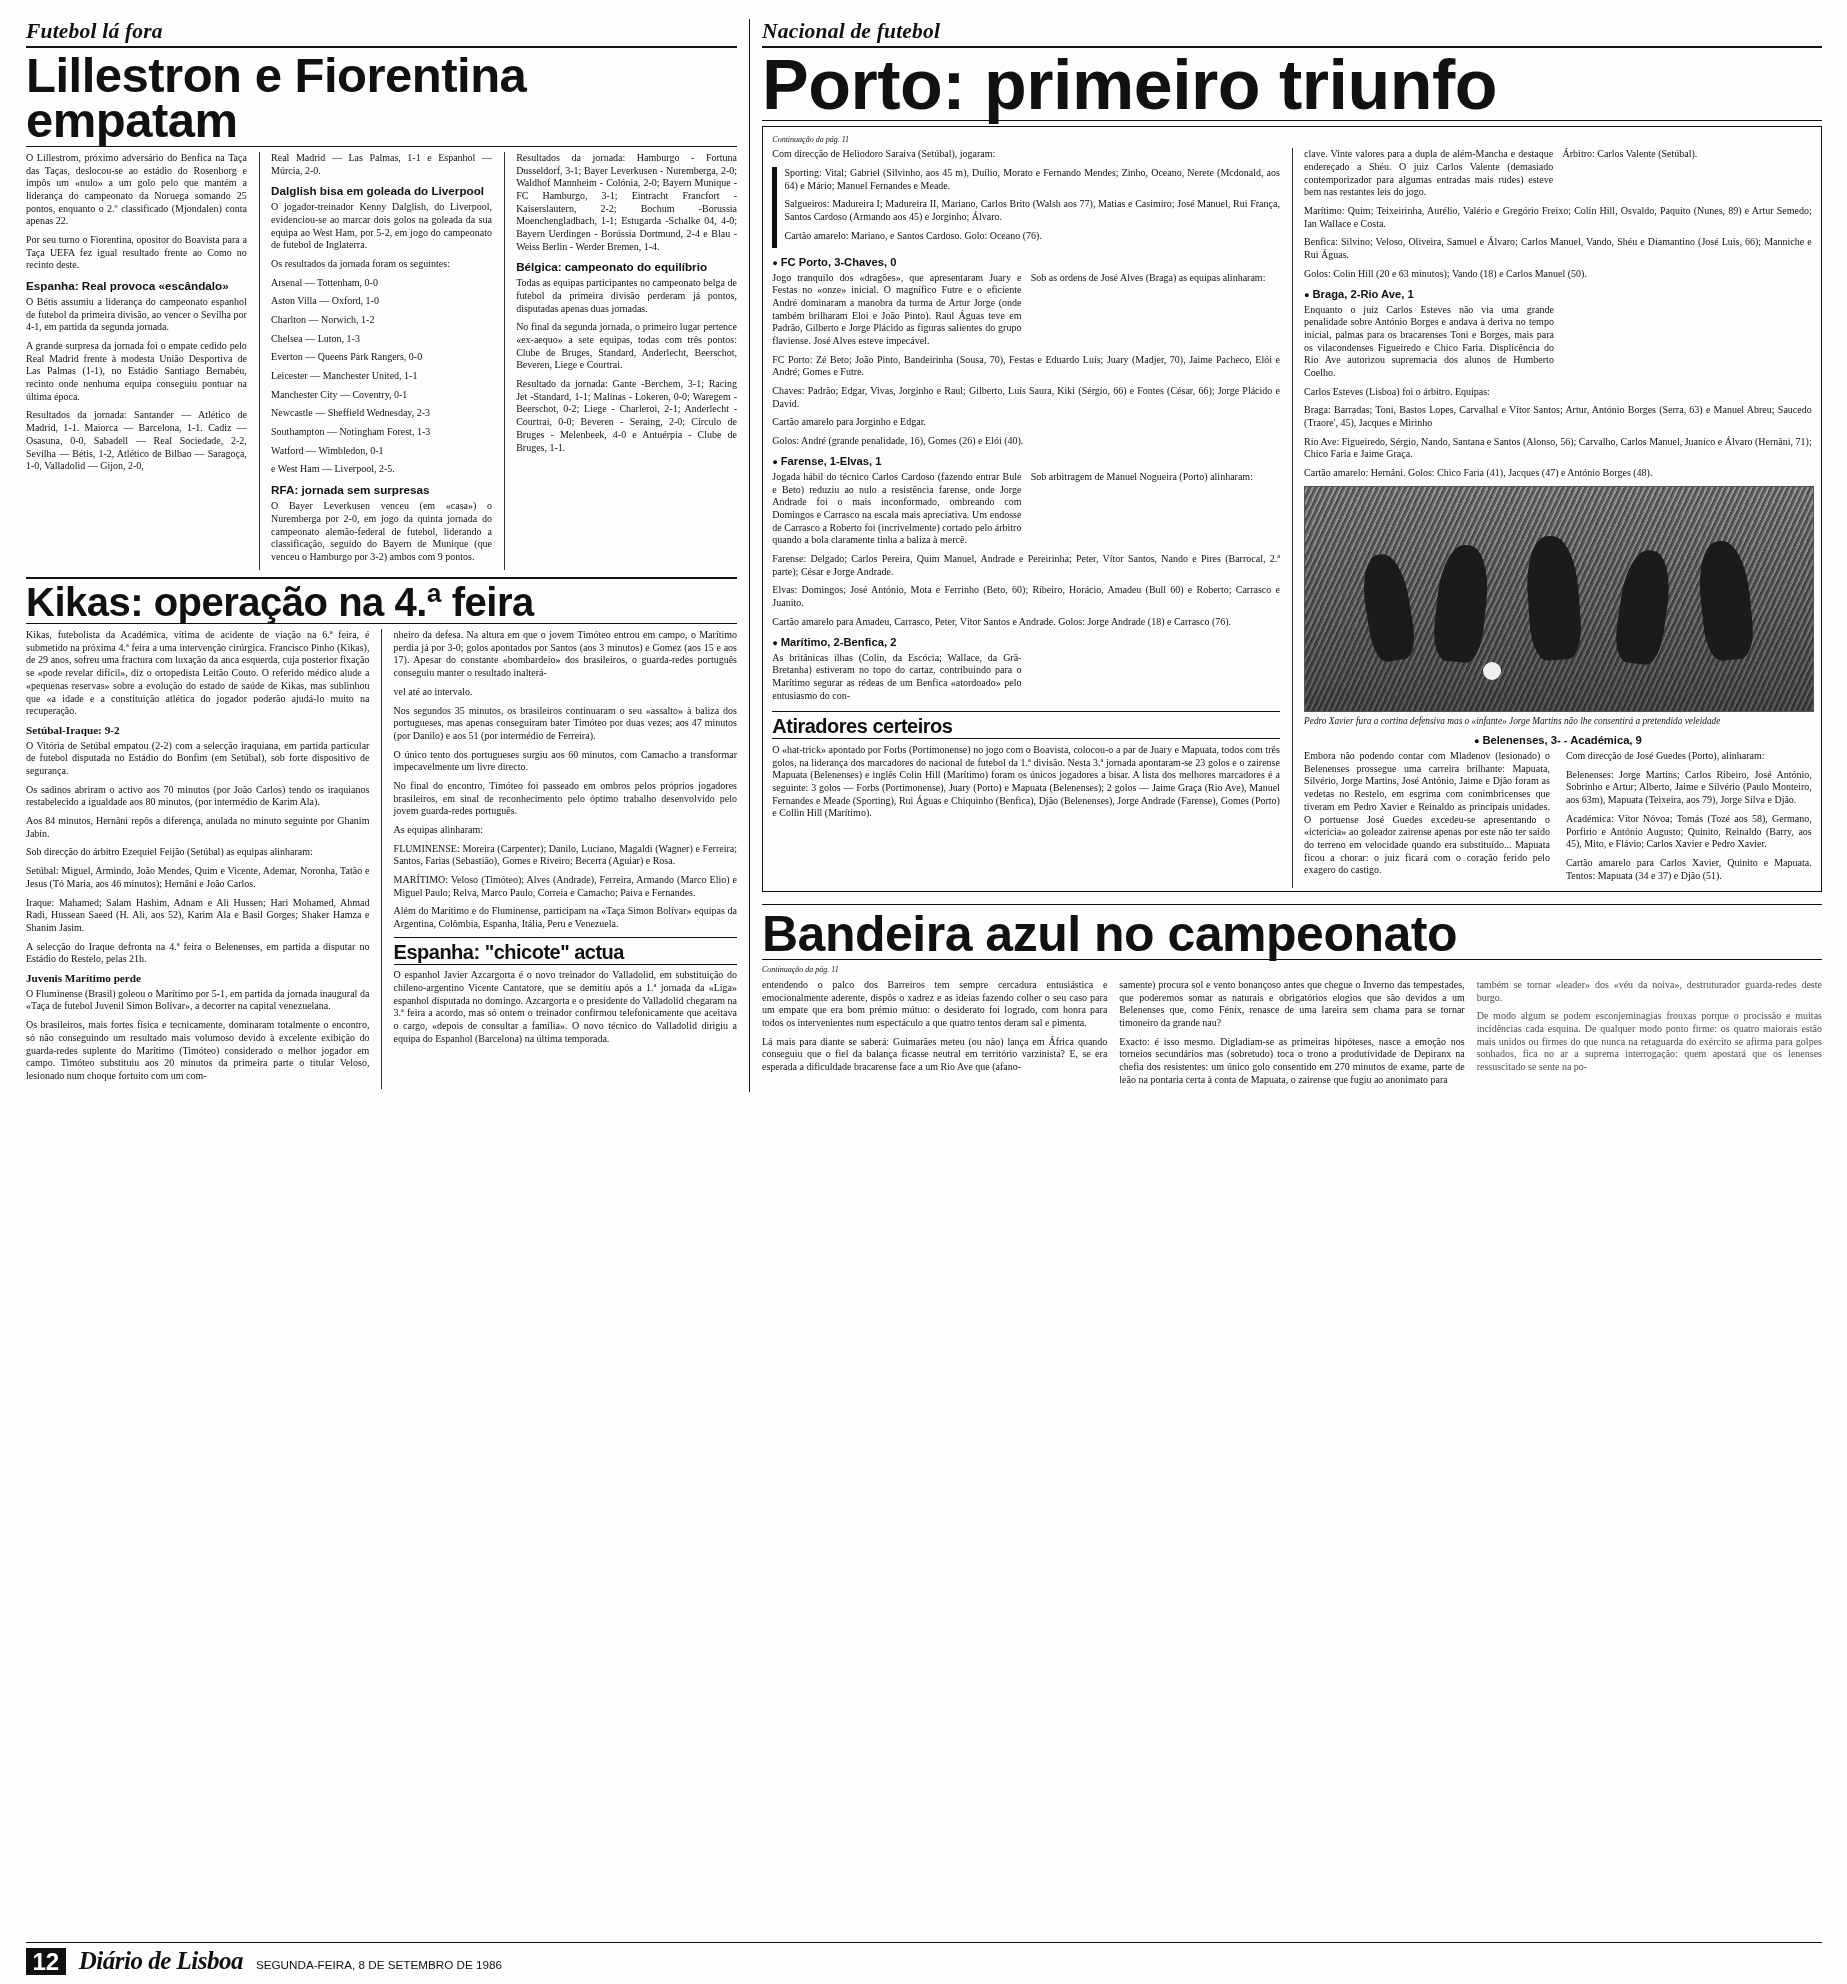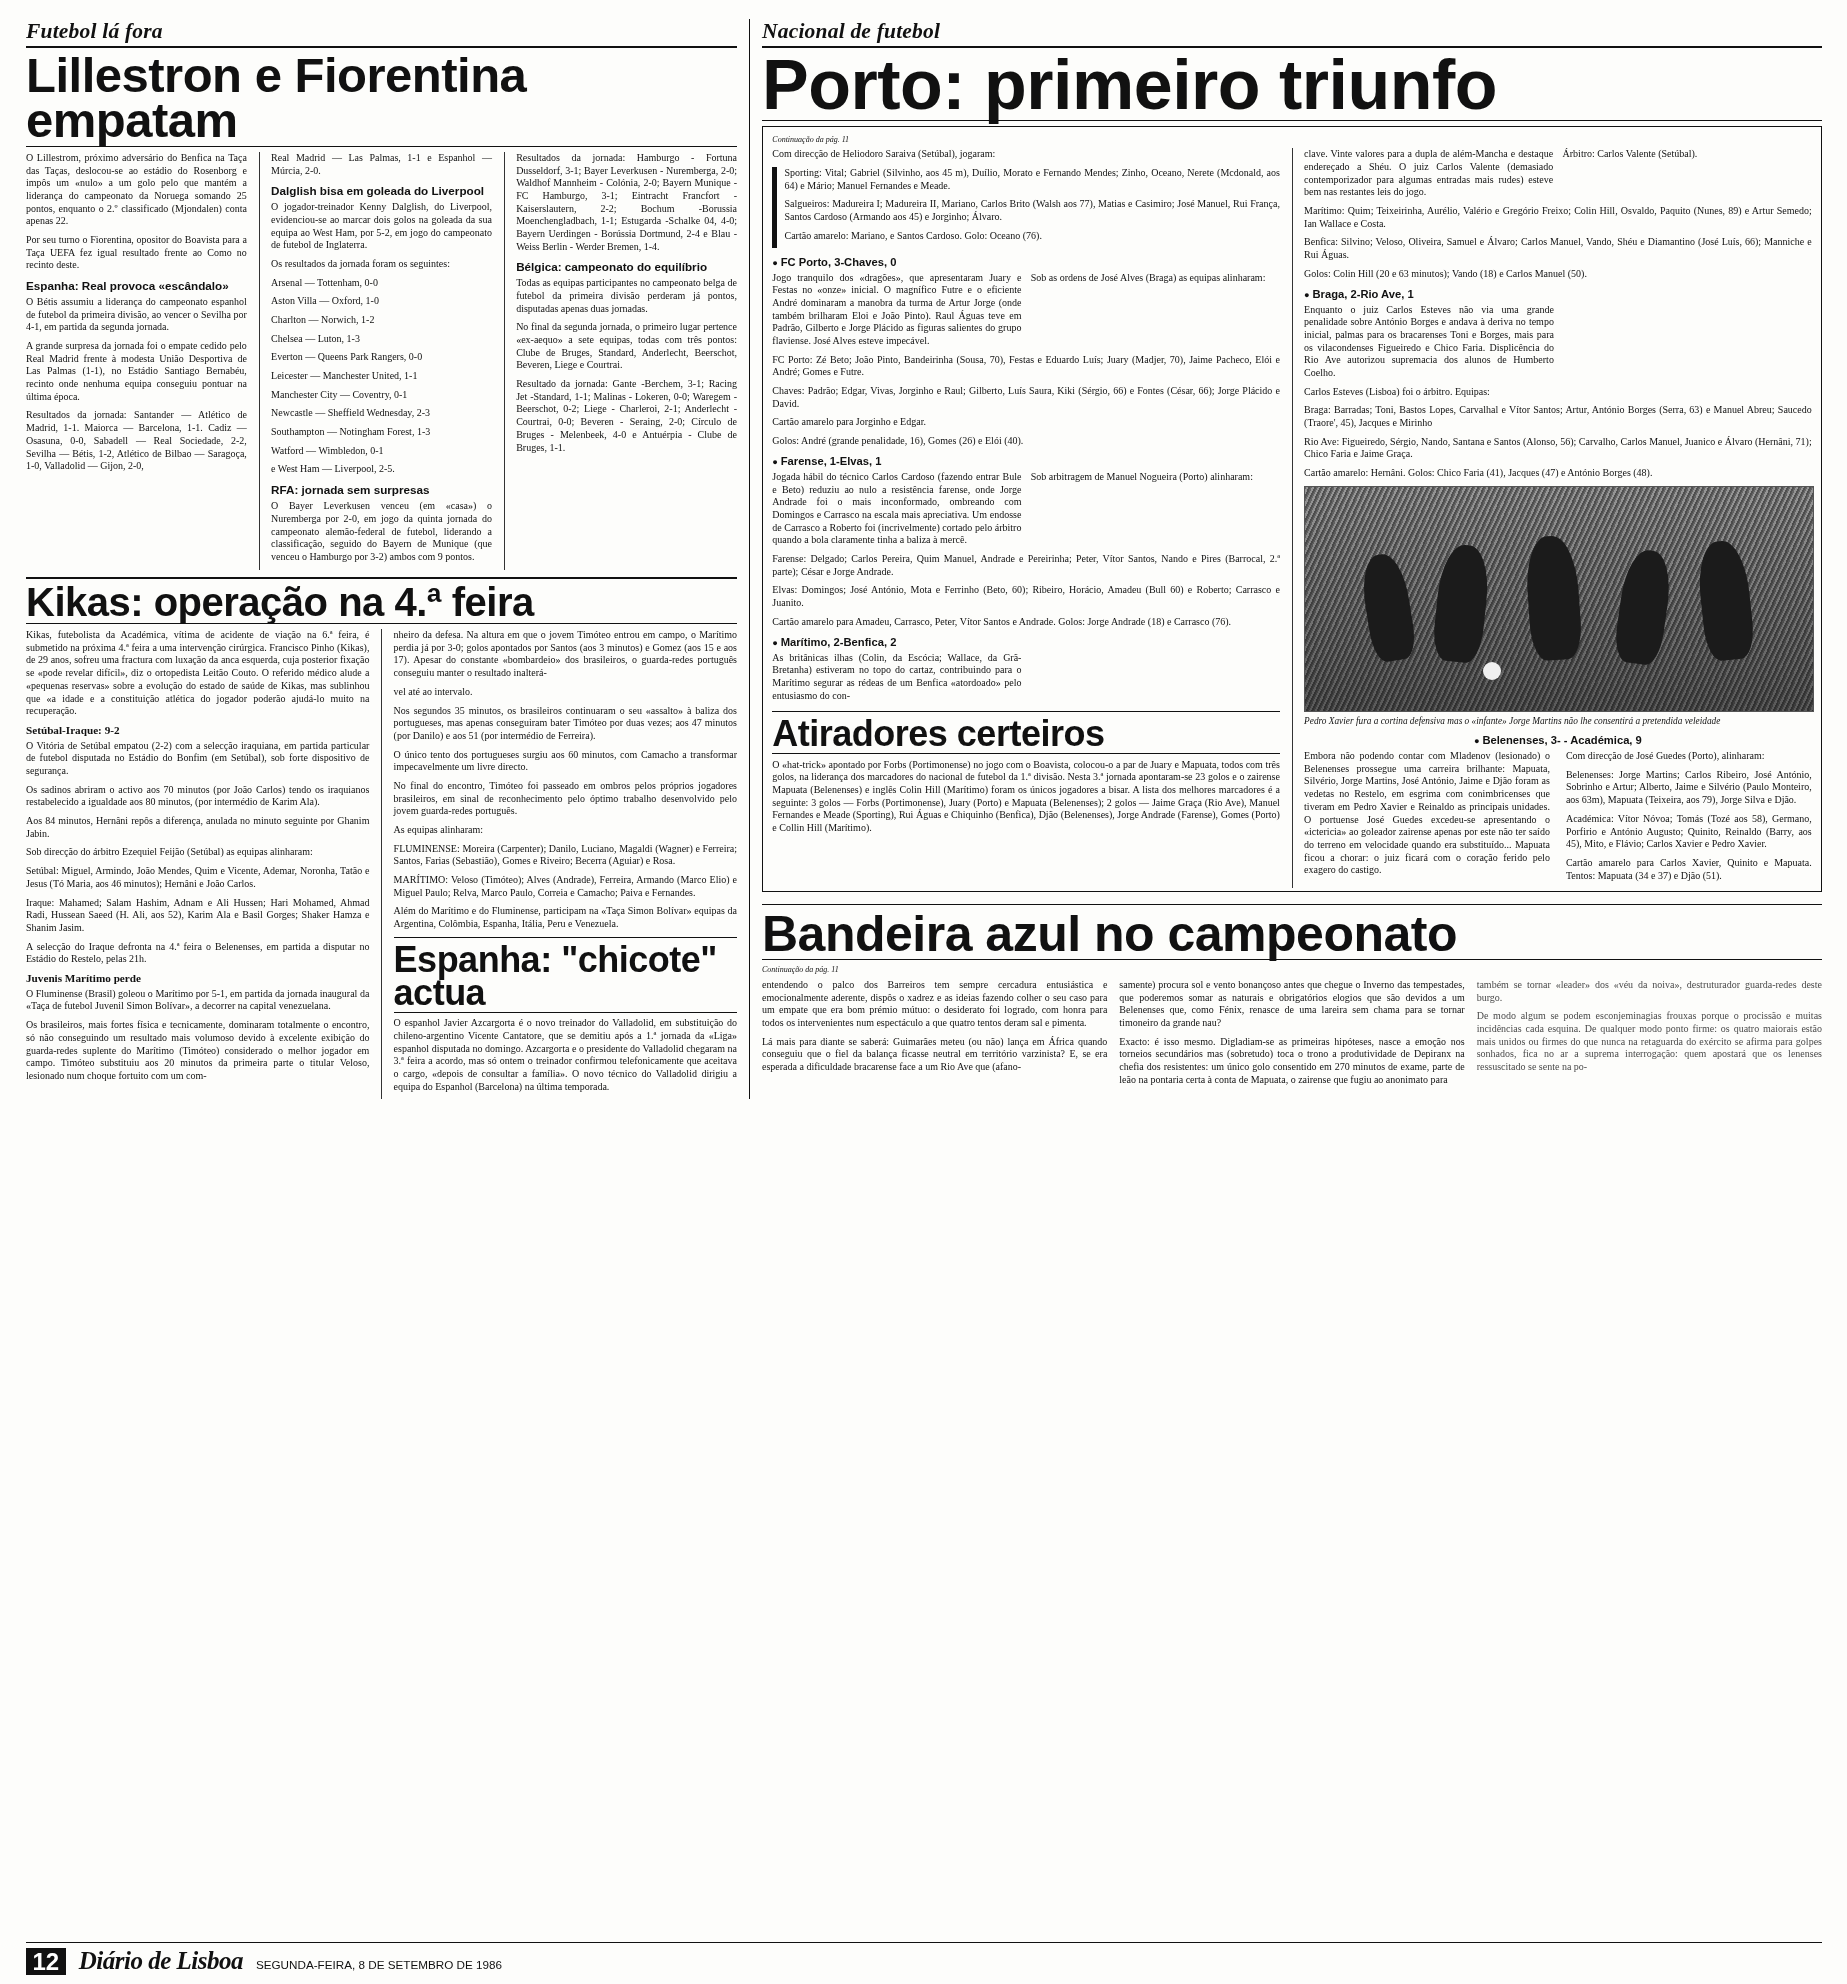--- a/index.html
+++ b/index.html
@@ -60,7 +60,7 @@
     font-size: 50px;
   }
   .h-small {
-    font-size: 36px;
+    font-size: 20px;
   }
   .body-txt {
     font-size: 10px;

